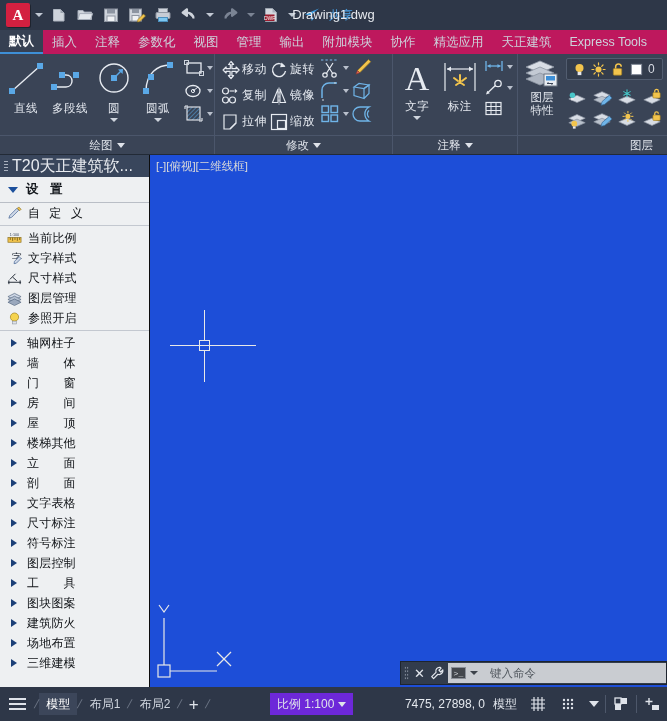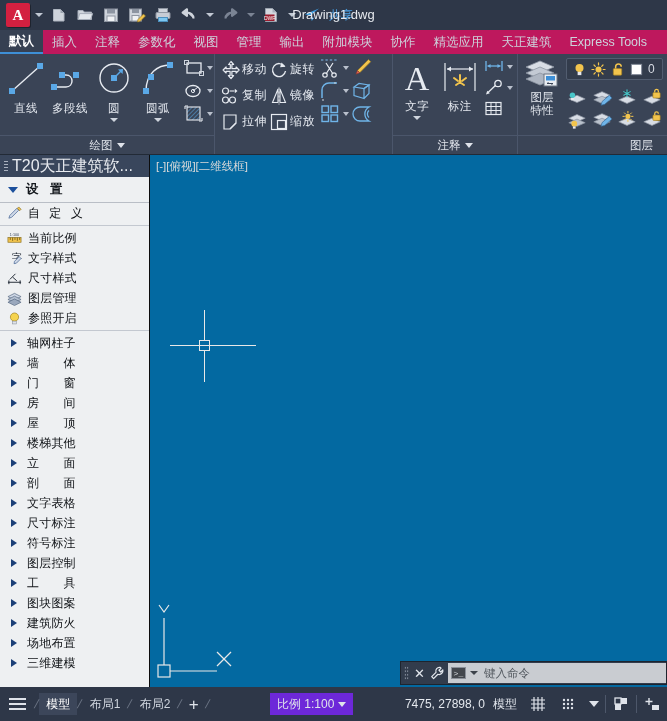--- a/index.html
+++ b/index.html
@@ -443,6 +443,10 @@
             </svg>
           </div>
         </div>
+      </div>
+      <div class="panel-title">
+        <span>修改</span>
+        <span class="tri"></span>
       </div>
     </div>
 

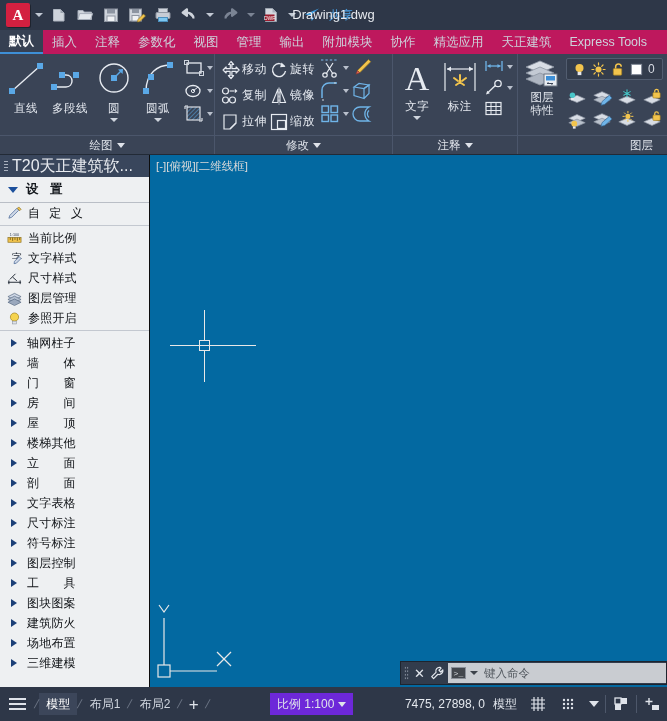--- a/index.html
+++ b/index.html
@@ -118,7 +118,7 @@
   
   .canvas {
     position:absolute; left:150px; top:155px; width:517px; height:532px;
-    background:#0369a1; overflow:hidden;
+    background:#1d4ed8; overflow:hidden;
   }
   .vp-label { position:absolute; left:6px; top:4px; color:#d8d8d8; font-size:11.5px; }
   .crosshair { position:absolute; }

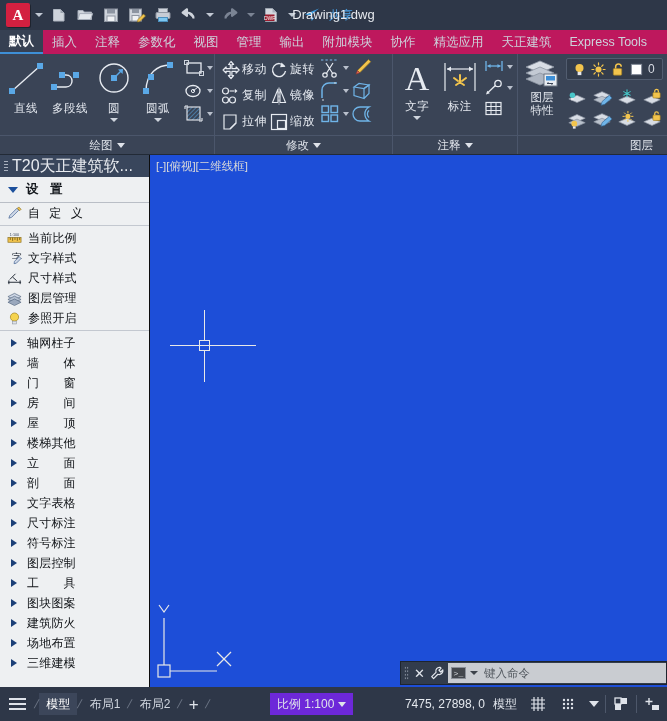--- a/index.html
+++ b/index.html
@@ -137,7 +137,7 @@
   .cmd-input {
     flex:1; height:20px; background:#c9ccd1; display:flex; align-items:center; gap:2px; padding-left:3px;
   }
-  .cmd-ph { color:#52585f; font-size:11.5px; margin-left:4px; }
+  .cmd-ph { color:#52585f; font-size:11.5px; margin-left:10px; }
   .cmd-icon {
     width:15px;height:12px;background:#43474d;border:1px solid #8b9099; color:#d7dade;
     font-size:8px; display:flex; align-items:center; justify-content:center; font-family:"Liberation Mono", monospace;

